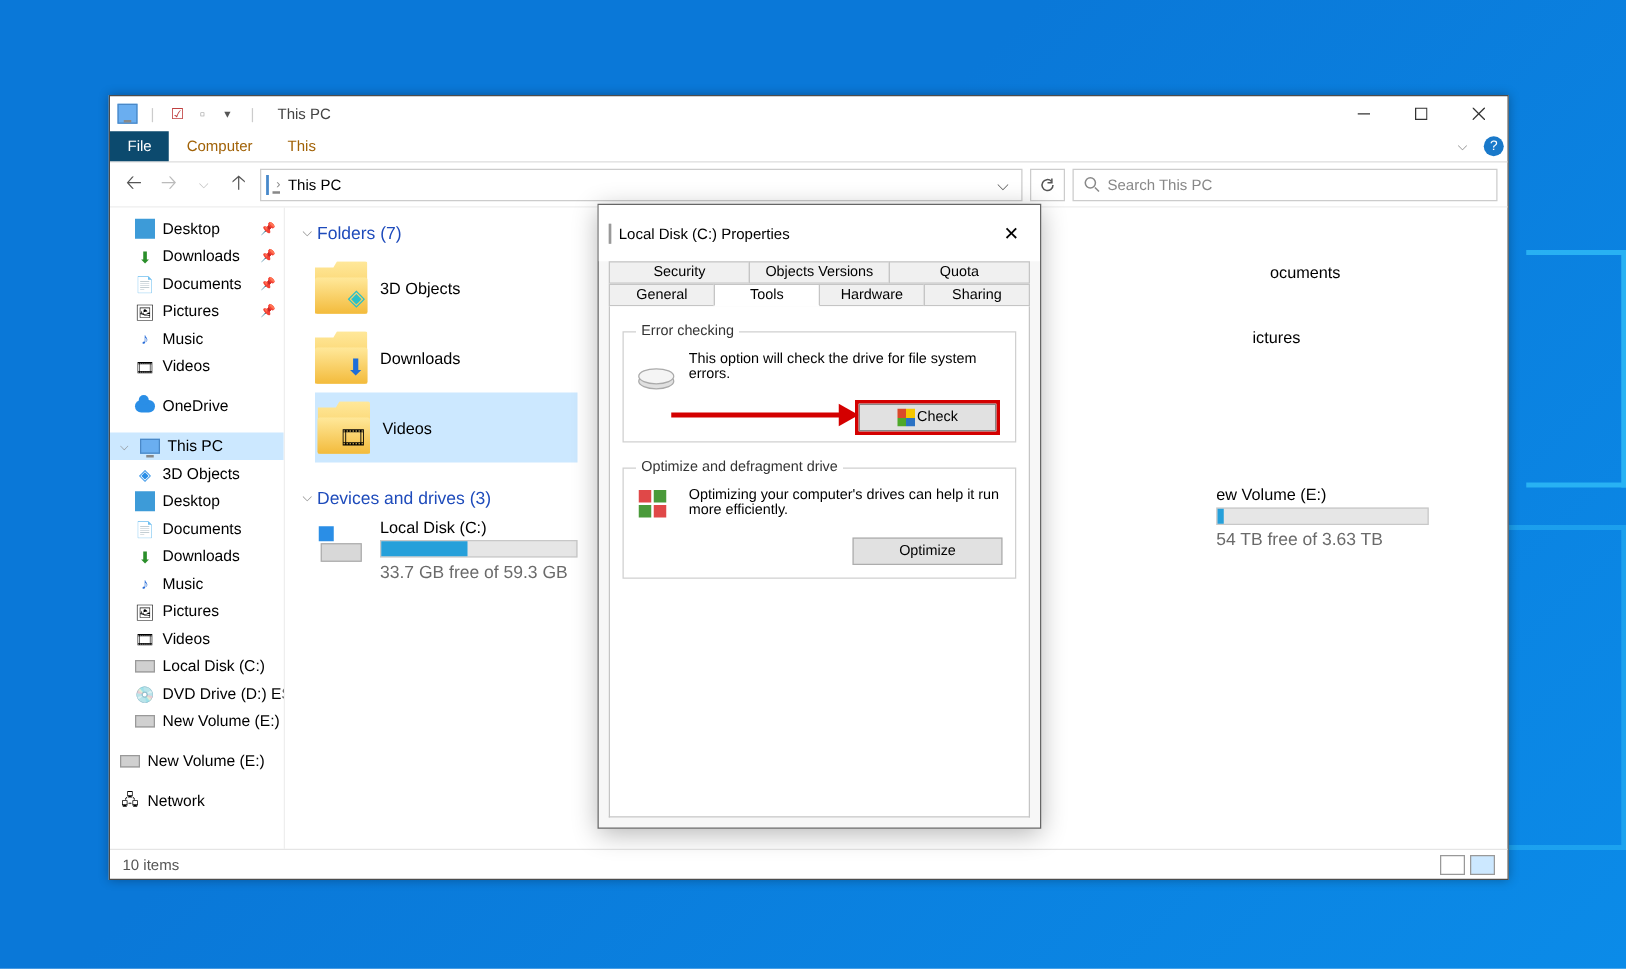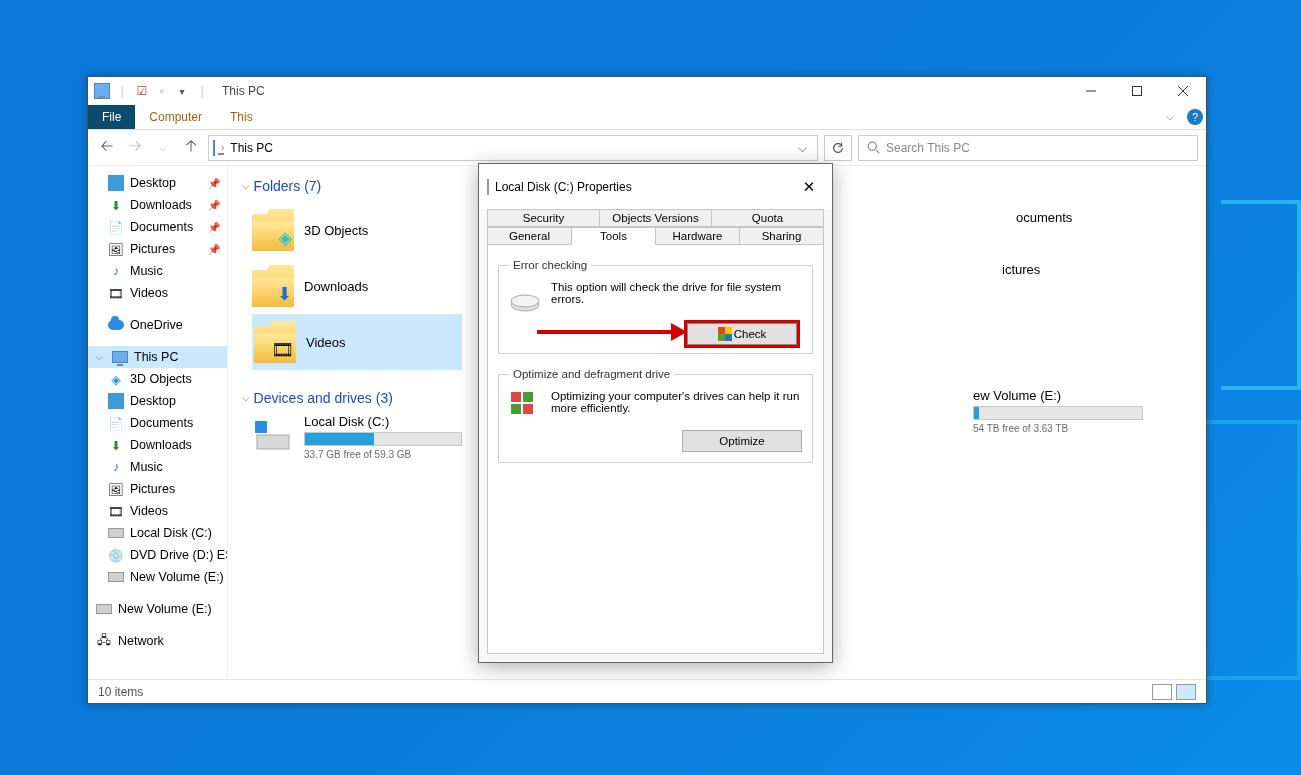--- a/index.html
+++ b/index.html
@@ -63,7 +63,7 @@
   .drive-body{display:flex; flex-direction:column; gap:3px; flex:1;}
   .bar{height:14px; background:#e6e6e6; border:1px solid #c8c8c8; position:relative;}
   .bar .fill{position:absolute; left:0; top:0; bottom:0; background:#26a0da;}
-  .sub{color:#6a6a6a; font-size:10px;}
+  .sub{color:#6a6a6a; font-size:14px;}
 
   .status{height:24px; border-top:1px solid #e5e5e5; font-size:12px; color:#555; display:flex; align-items:center; padding:0 10px;}
   .status .views{margin-left:auto; display:flex; gap:4px;}

